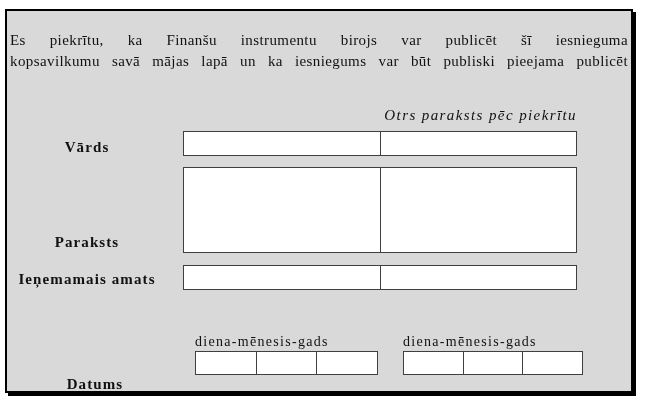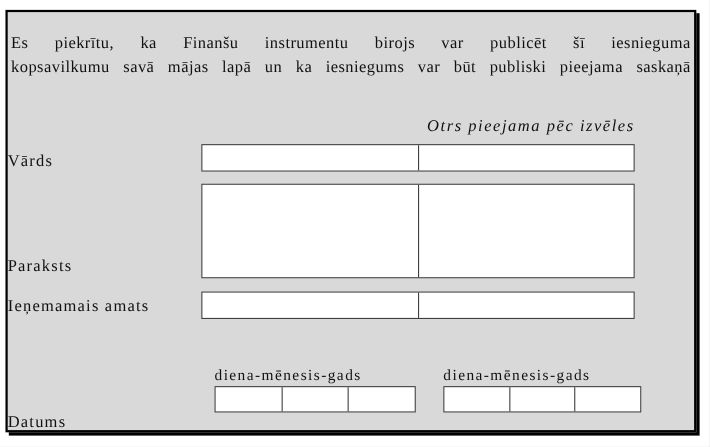--- a/index.html
+++ b/index.html
@@ -118,7 +118,7 @@
 
   <div class="consent">
     <div class="para-line stretch">Es piekrītu, ka Finanšu instrumentu birojs var publicēt šī iesnieguma</div>
-    <div class="para-line stretch">kopsavilkumu savā mājas lapā un ka iesniegums var būt publiski pieejama saskaņā</div>
+    <div class="para-line stretch">kopsavilkumu savā mājas lapā un ka iesniegums var būt publiski pieejama publicēt</div>
   </div>
 
   <div class="note">Otrs pieejama pēc izvēles</div>

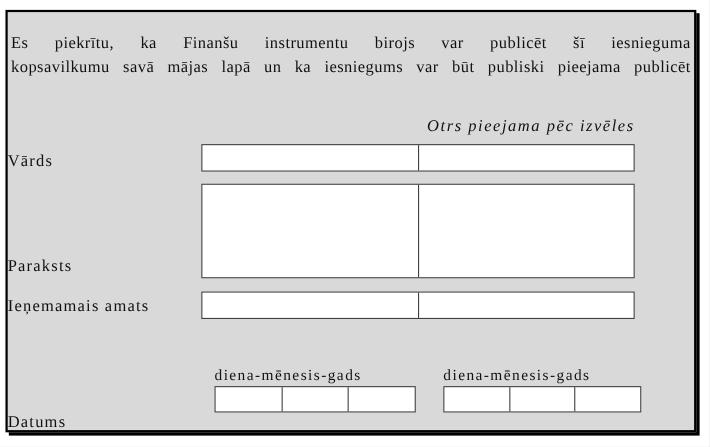--- a/index.html
+++ b/index.html
@@ -121,7 +121,7 @@
     <div class="para-line stretch">kopsavilkumu savā mājas lapā un ka iesniegums var būt publiski pieejama publicēt</div>
   </div>
 
-  <div class="note">Otrs pieejama pēc izvēles</div>
+  <div class="note">Otrs paraksts pēc piekrītu</div>
 
   <div class="field-label label-name">Vārds</div>
   <div class="field-box box-name">

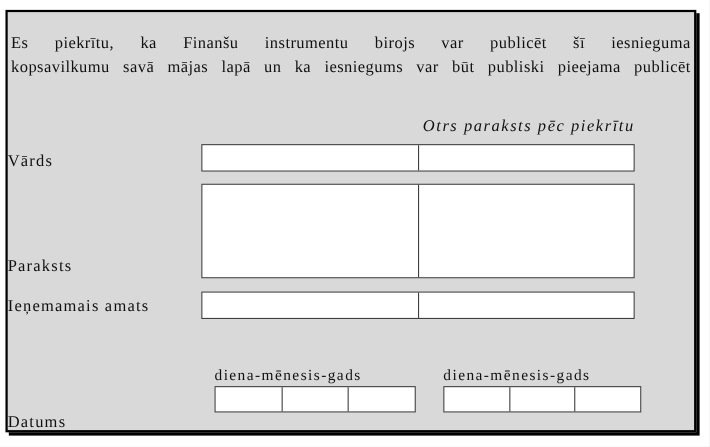--- a/index.html
+++ b/index.html
@@ -60,10 +60,11 @@
     position: absolute;
     left: 0;
     width: 160px;
-    text-align: left;
+    text-align: center;
     font-size: 15px;
     line-height: 18px;
     letter-spacing: 1.1px;
+    font-weight: bold;
   }
   .label-name      { top: 127px; }
   .label-signature { top: 190px; margin-top: 32px; }

